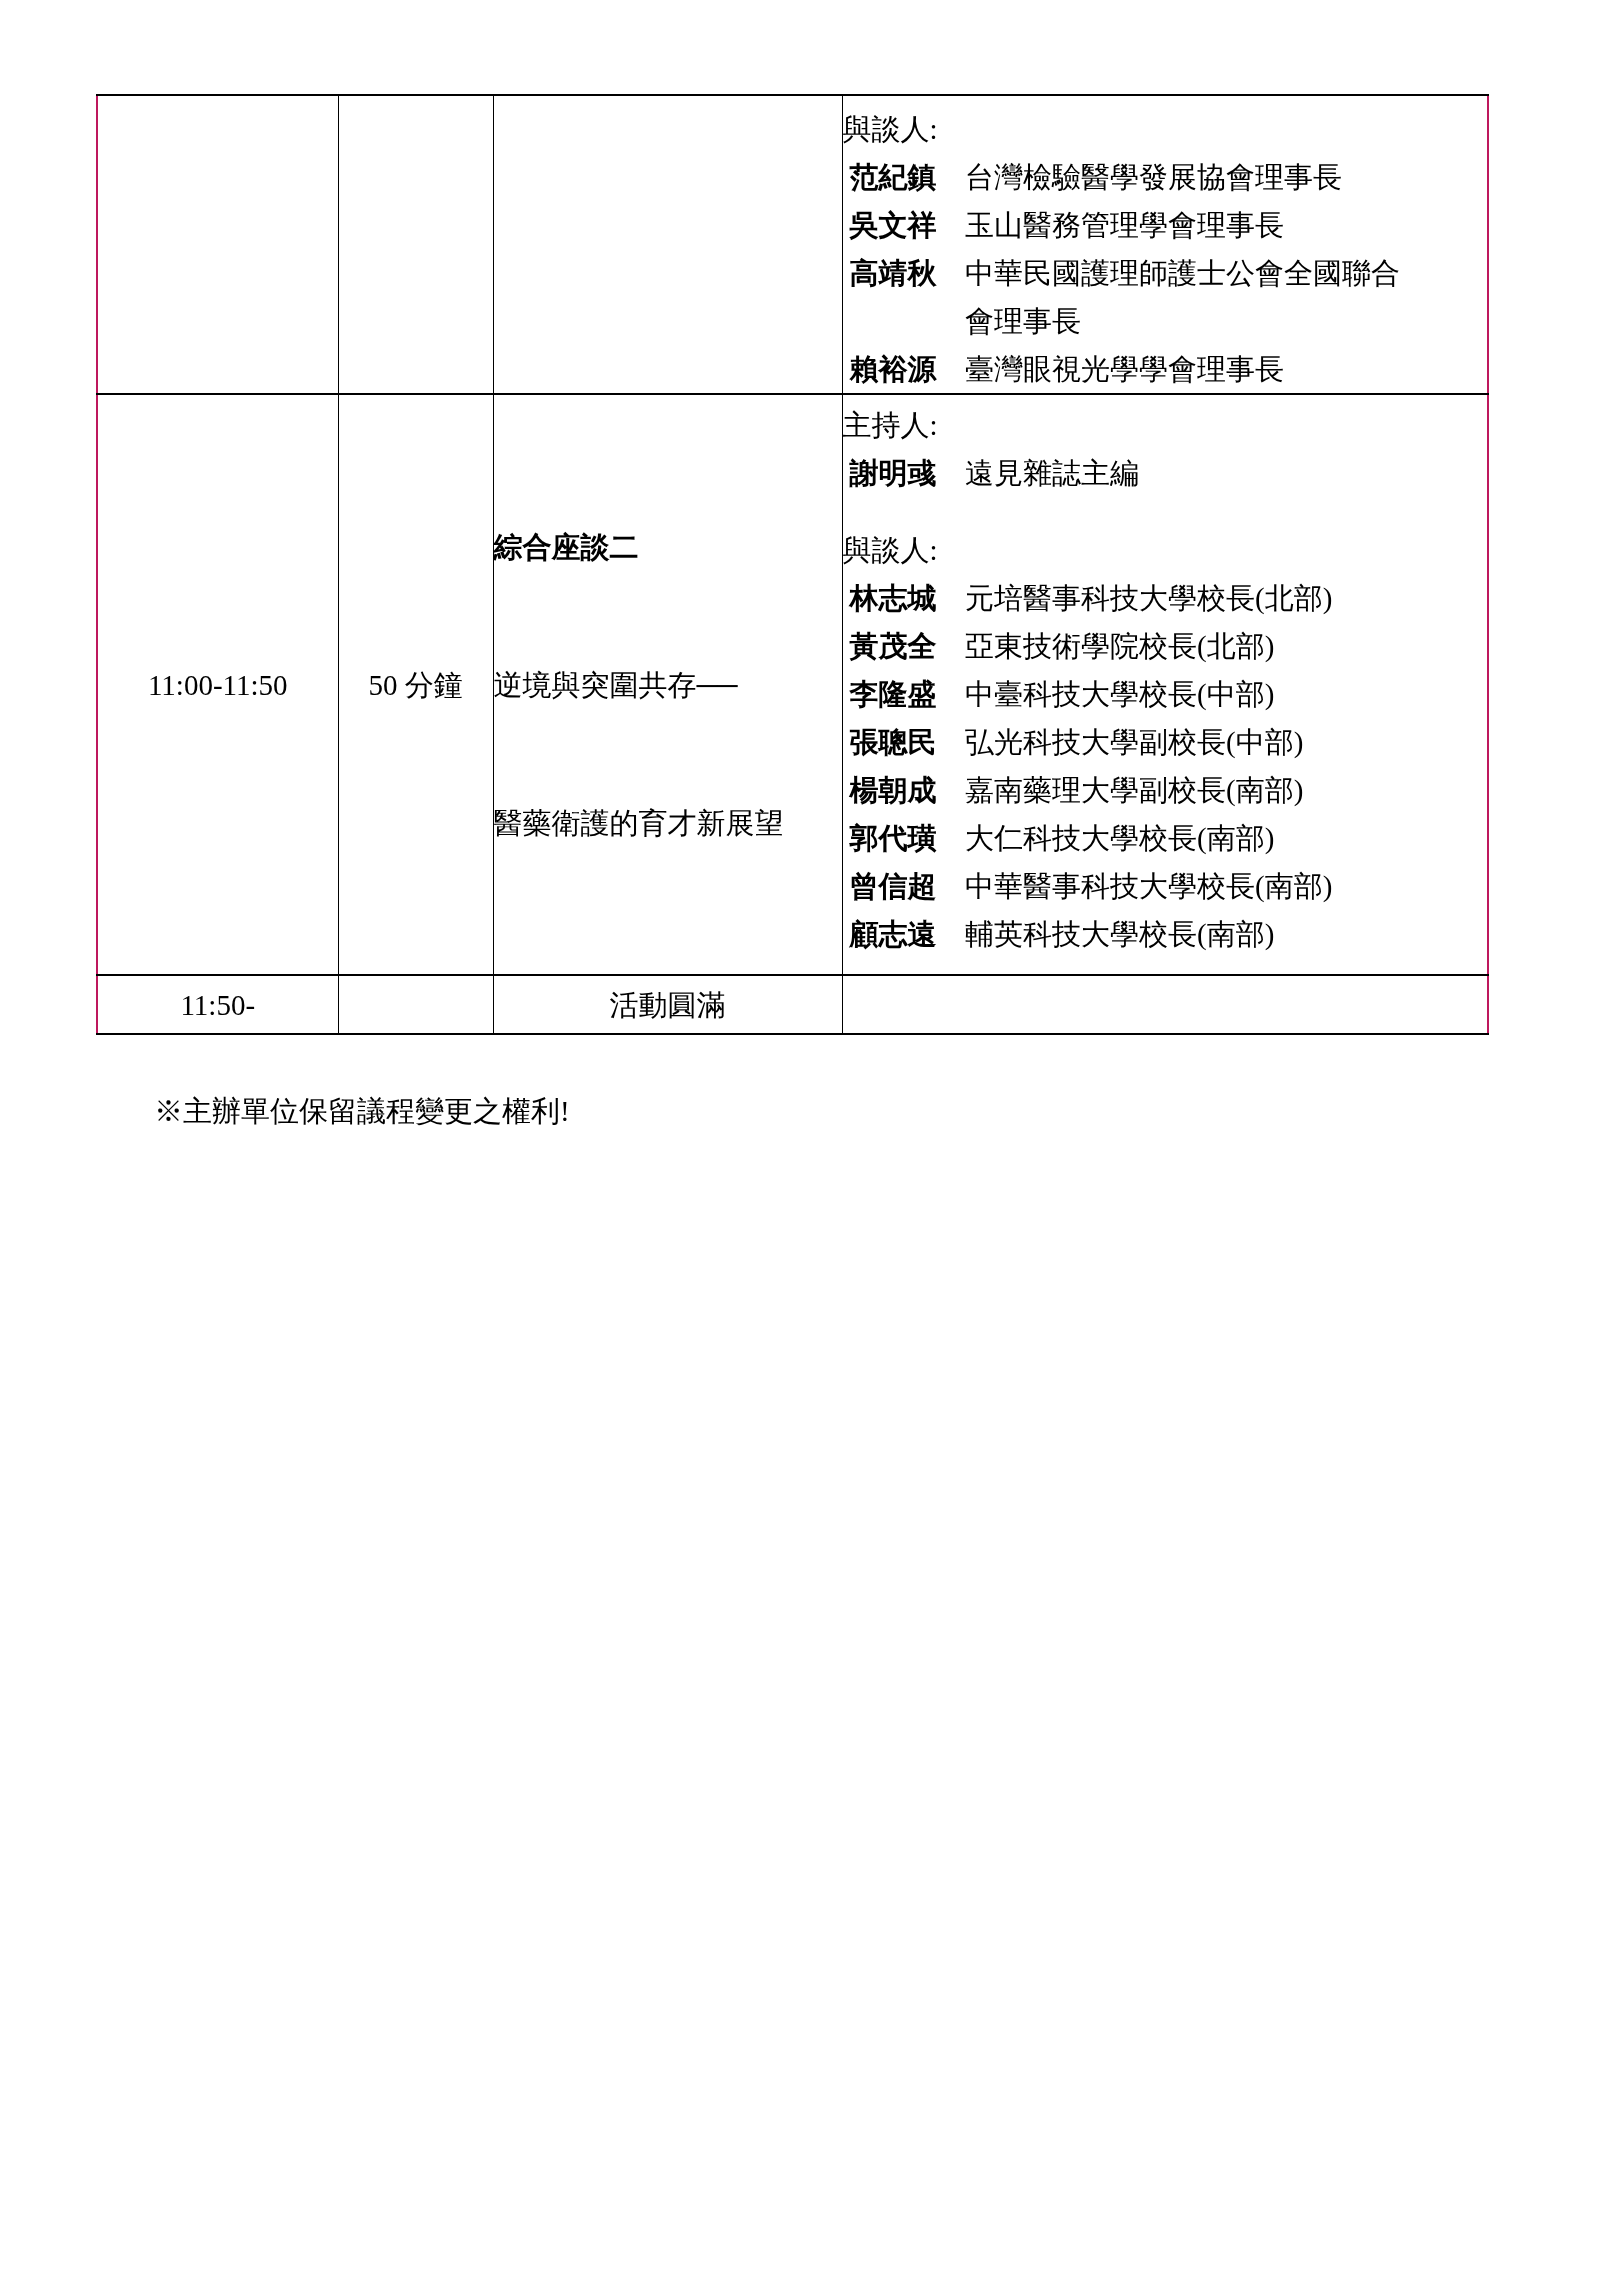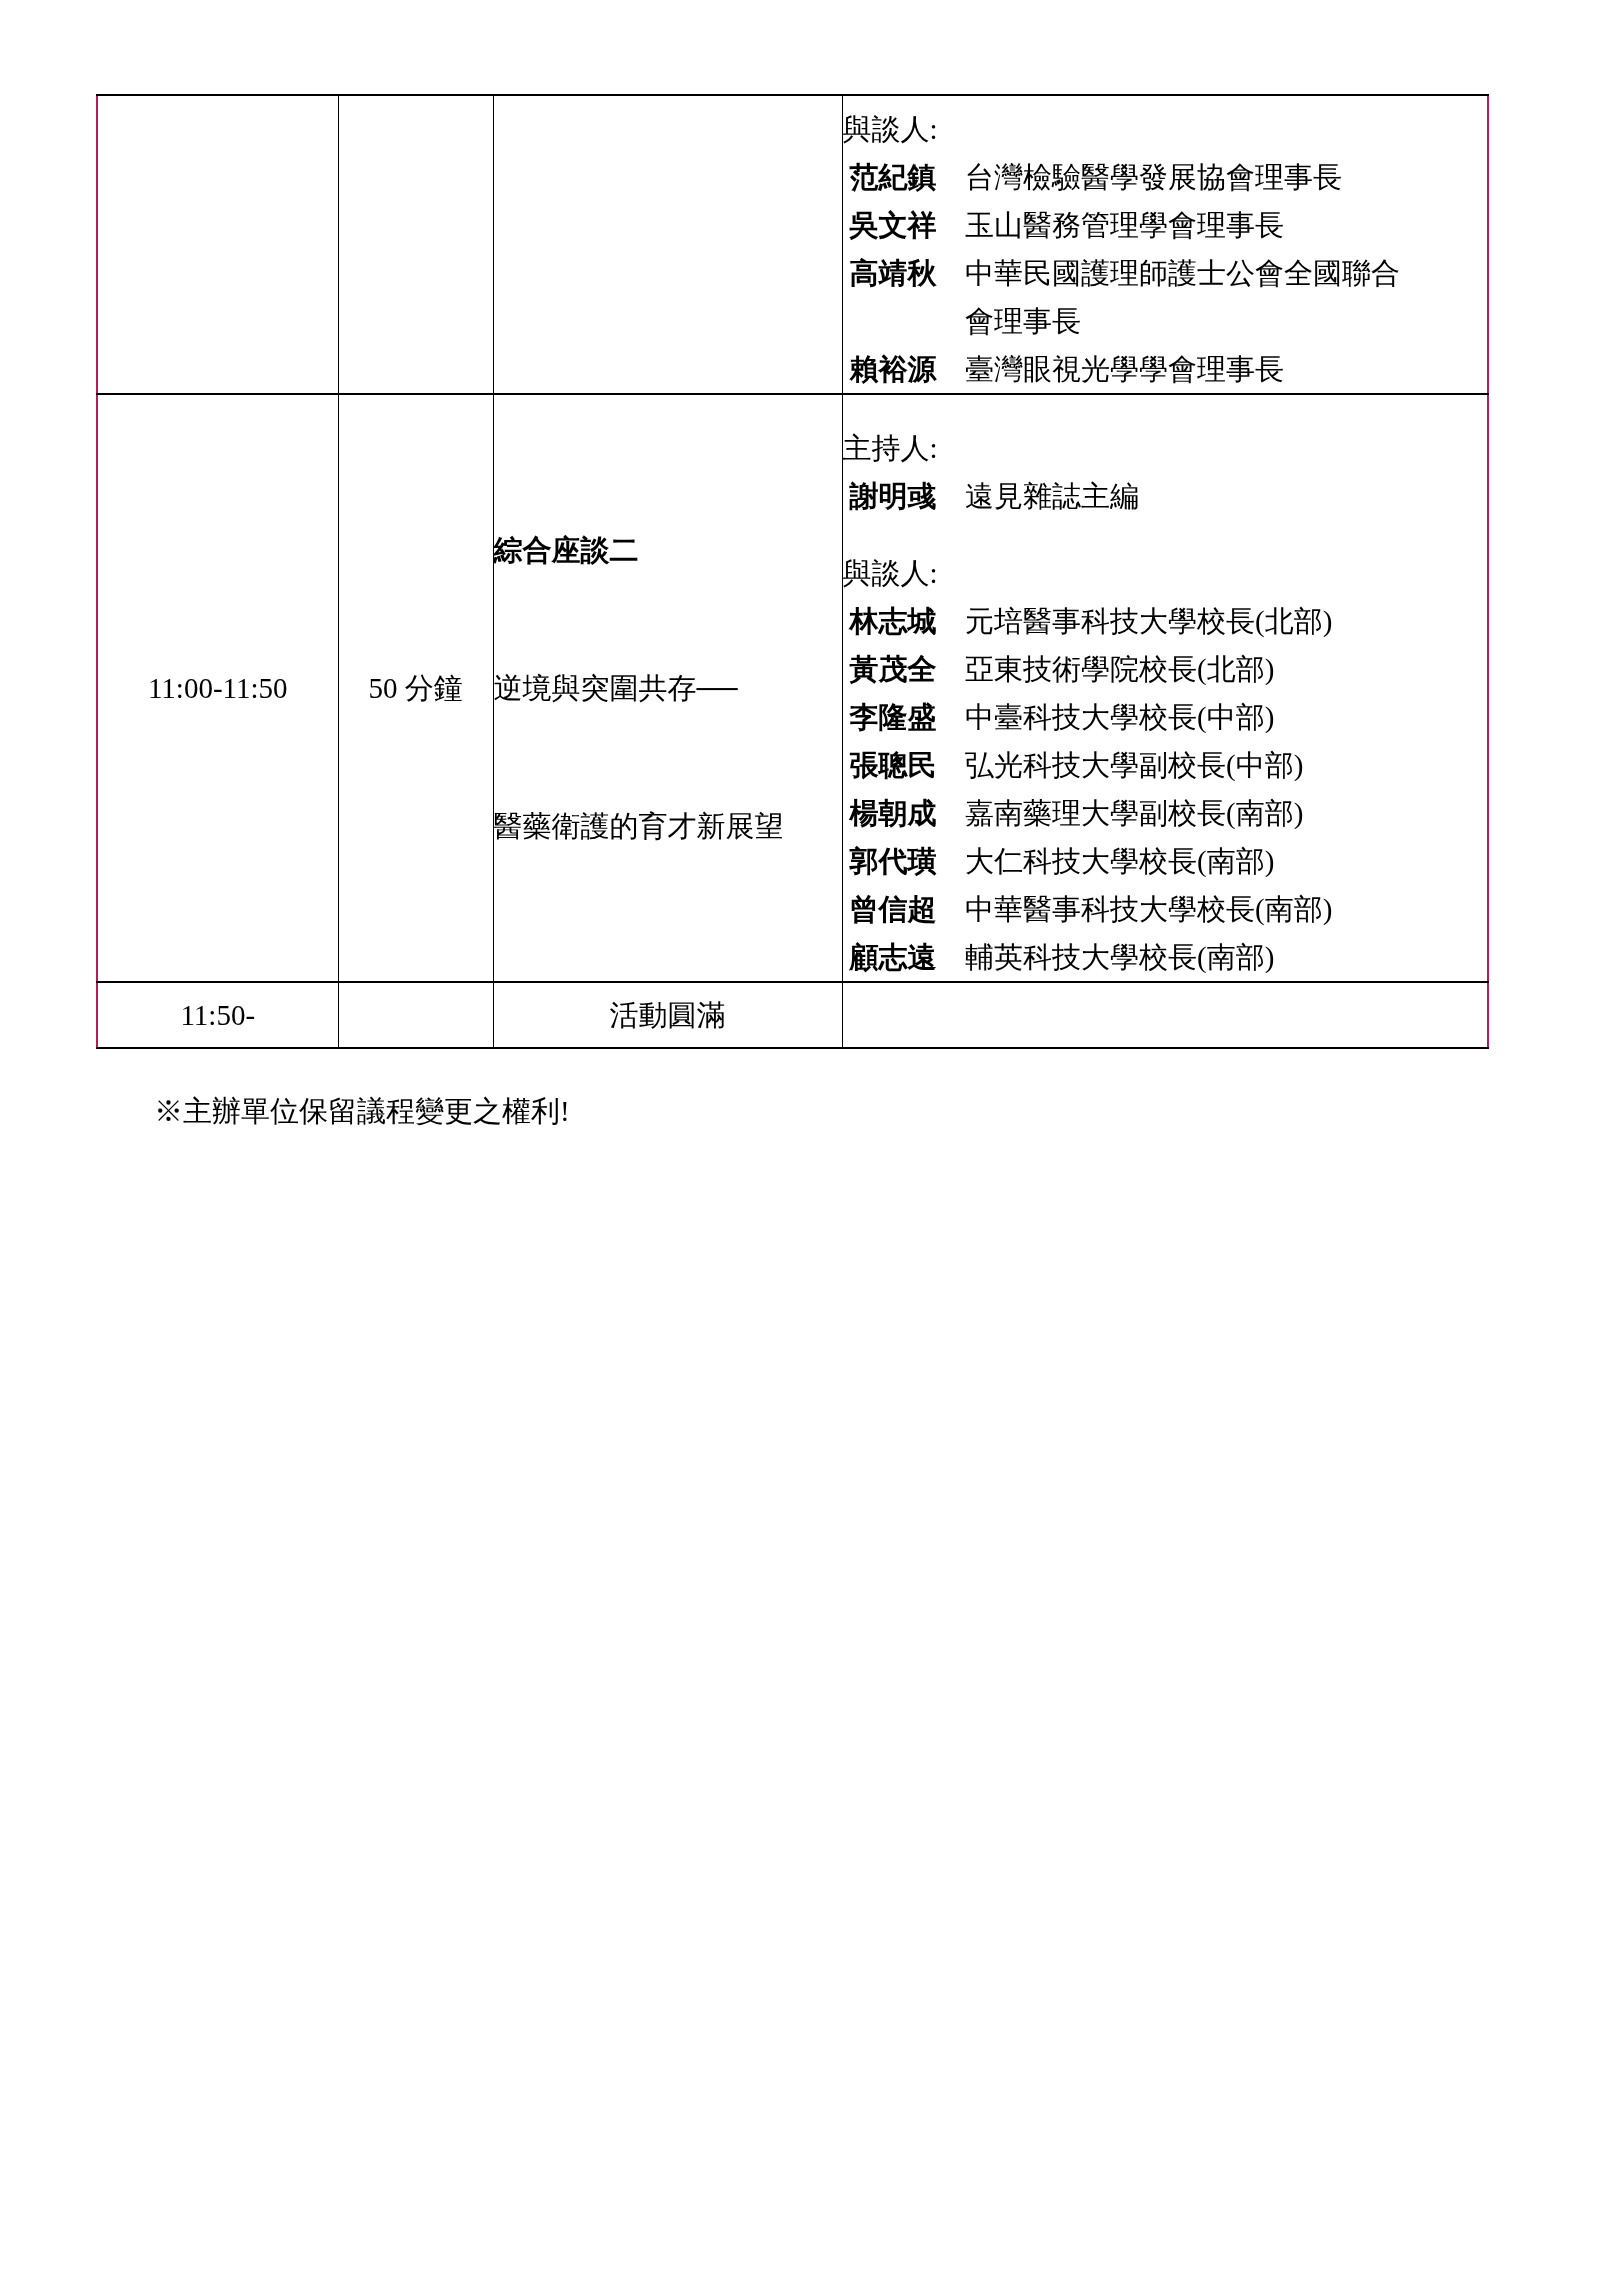--- a/index.html
+++ b/index.html
@@ -65,7 +65,7 @@
     padding: 9.2px 18.3px 0 14.4px;
   }
   tr.r1 td.c-people { padding-top: 9.2px; line-height: 48px; }
-  tr.r2 td.c-people { padding-top: 29px; line-height: 48px; }
+  tr.r2 td.c-people { padding-top: 6px; line-height: 48px; }
 
   .label-line { white-space: pre; }
   .gap-above { margin-top: 29px; }

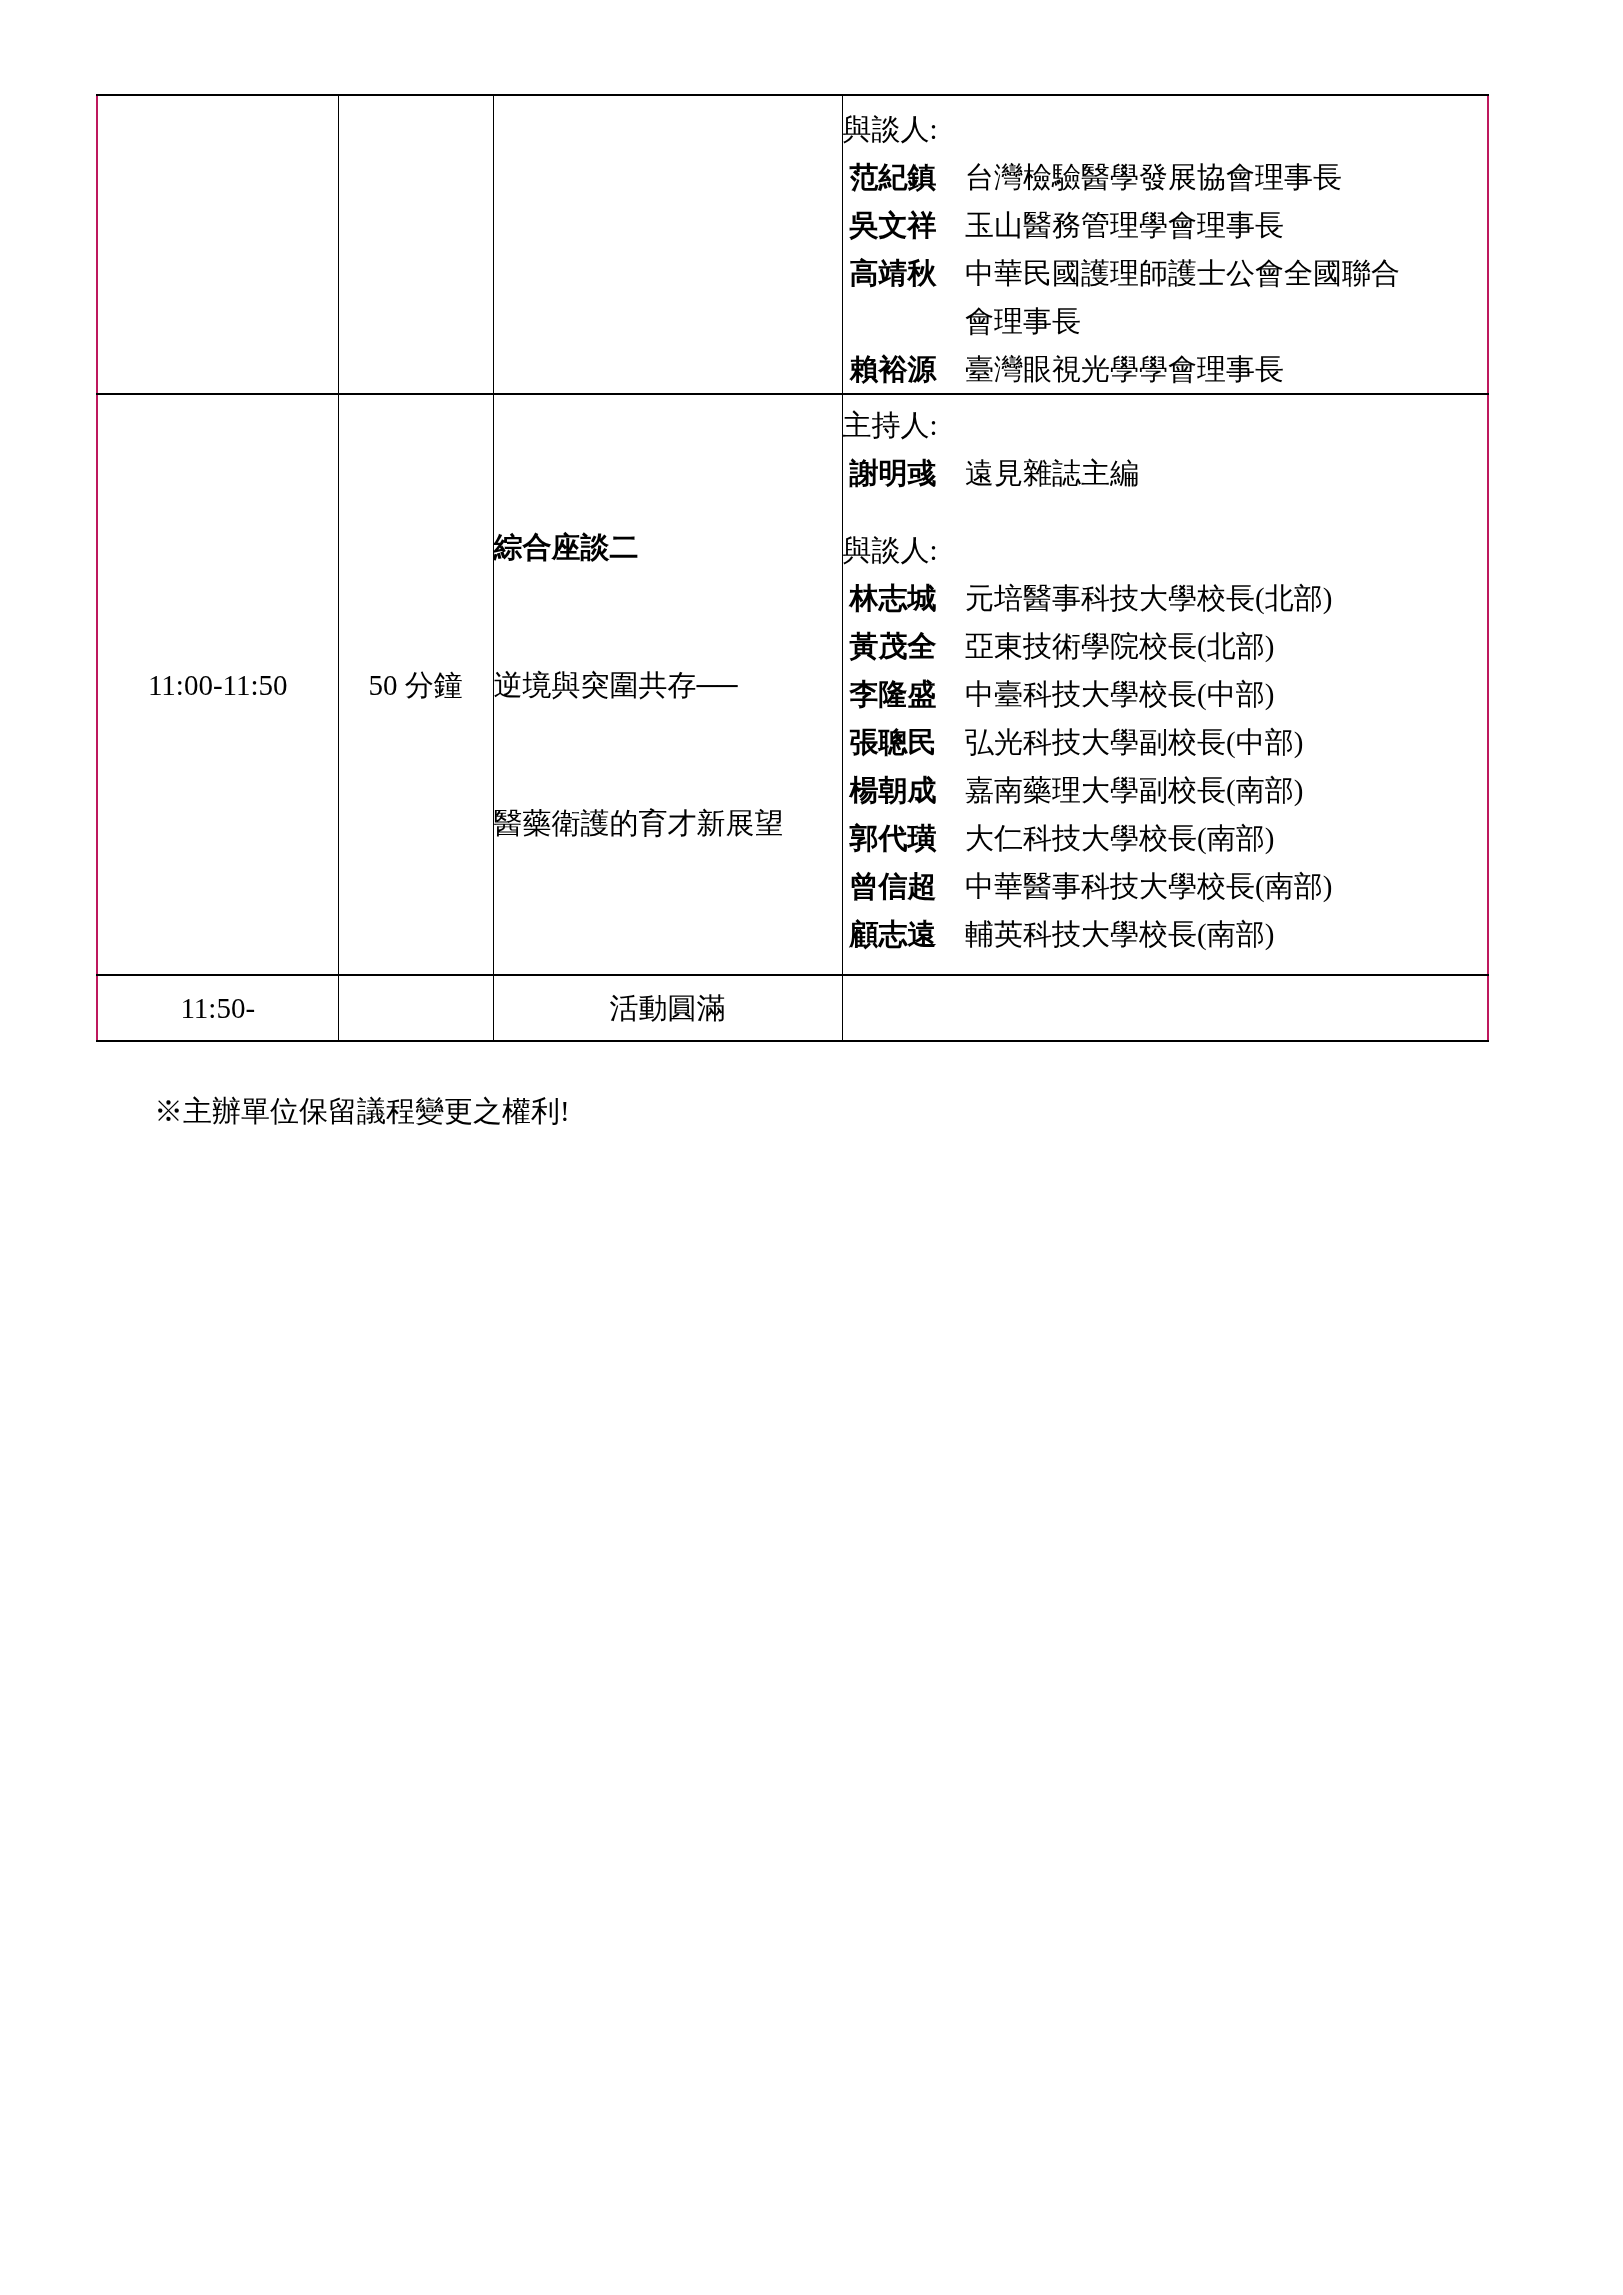--- a/index.html
+++ b/index.html
@@ -40,7 +40,7 @@
   }
   tr.r1 { height: 298px; }
   tr.r2 { height: 581px; }
-  tr.r3 { height: 66px; }
+  tr.r3 { height: 59px; }
 
   td.c-time, td.c-dur {
     text-align: center;

